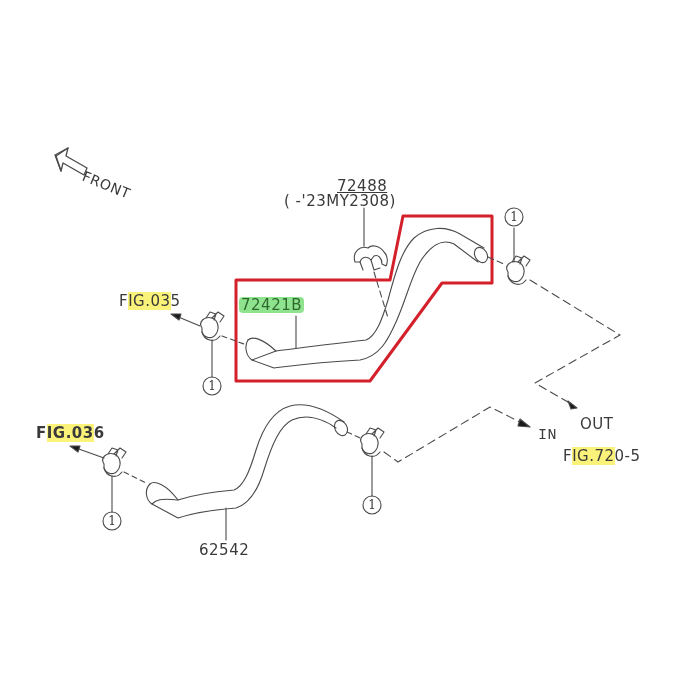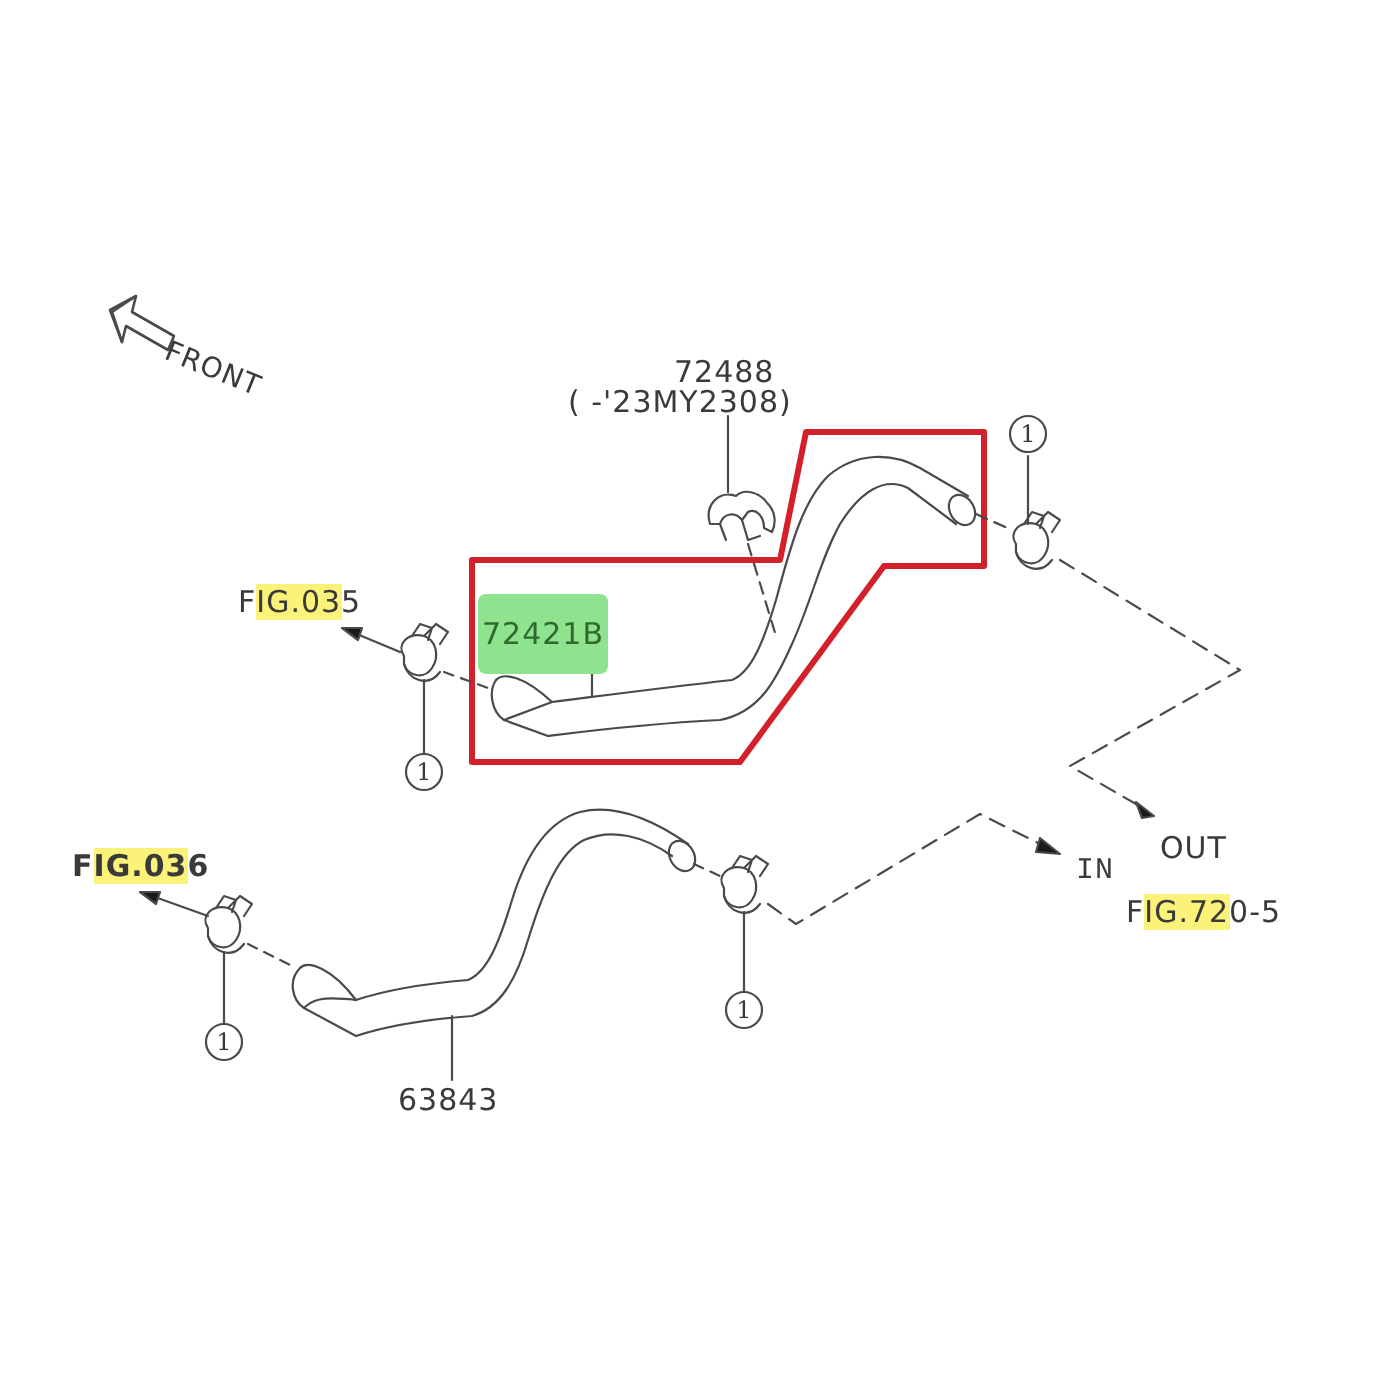--- a/index.html
+++ b/index.html
@@ -106,7 +106,7 @@
 
 <div class="lbl front" style="left:86px; top:168px;">FRONT</div>
 
-<div class="lbl" style="left:337px; top:178px;">72488</div>
+<div class="lbl" style="left:337px; top:178px;text-decoration:underline;">72488</div>
 <div class="lbl" style="left:284px; top:193px;">(     -'23MY2308)</div>
 
 <div class="lbl hl-green" style="left:239px; top:297px;">72421B</div>

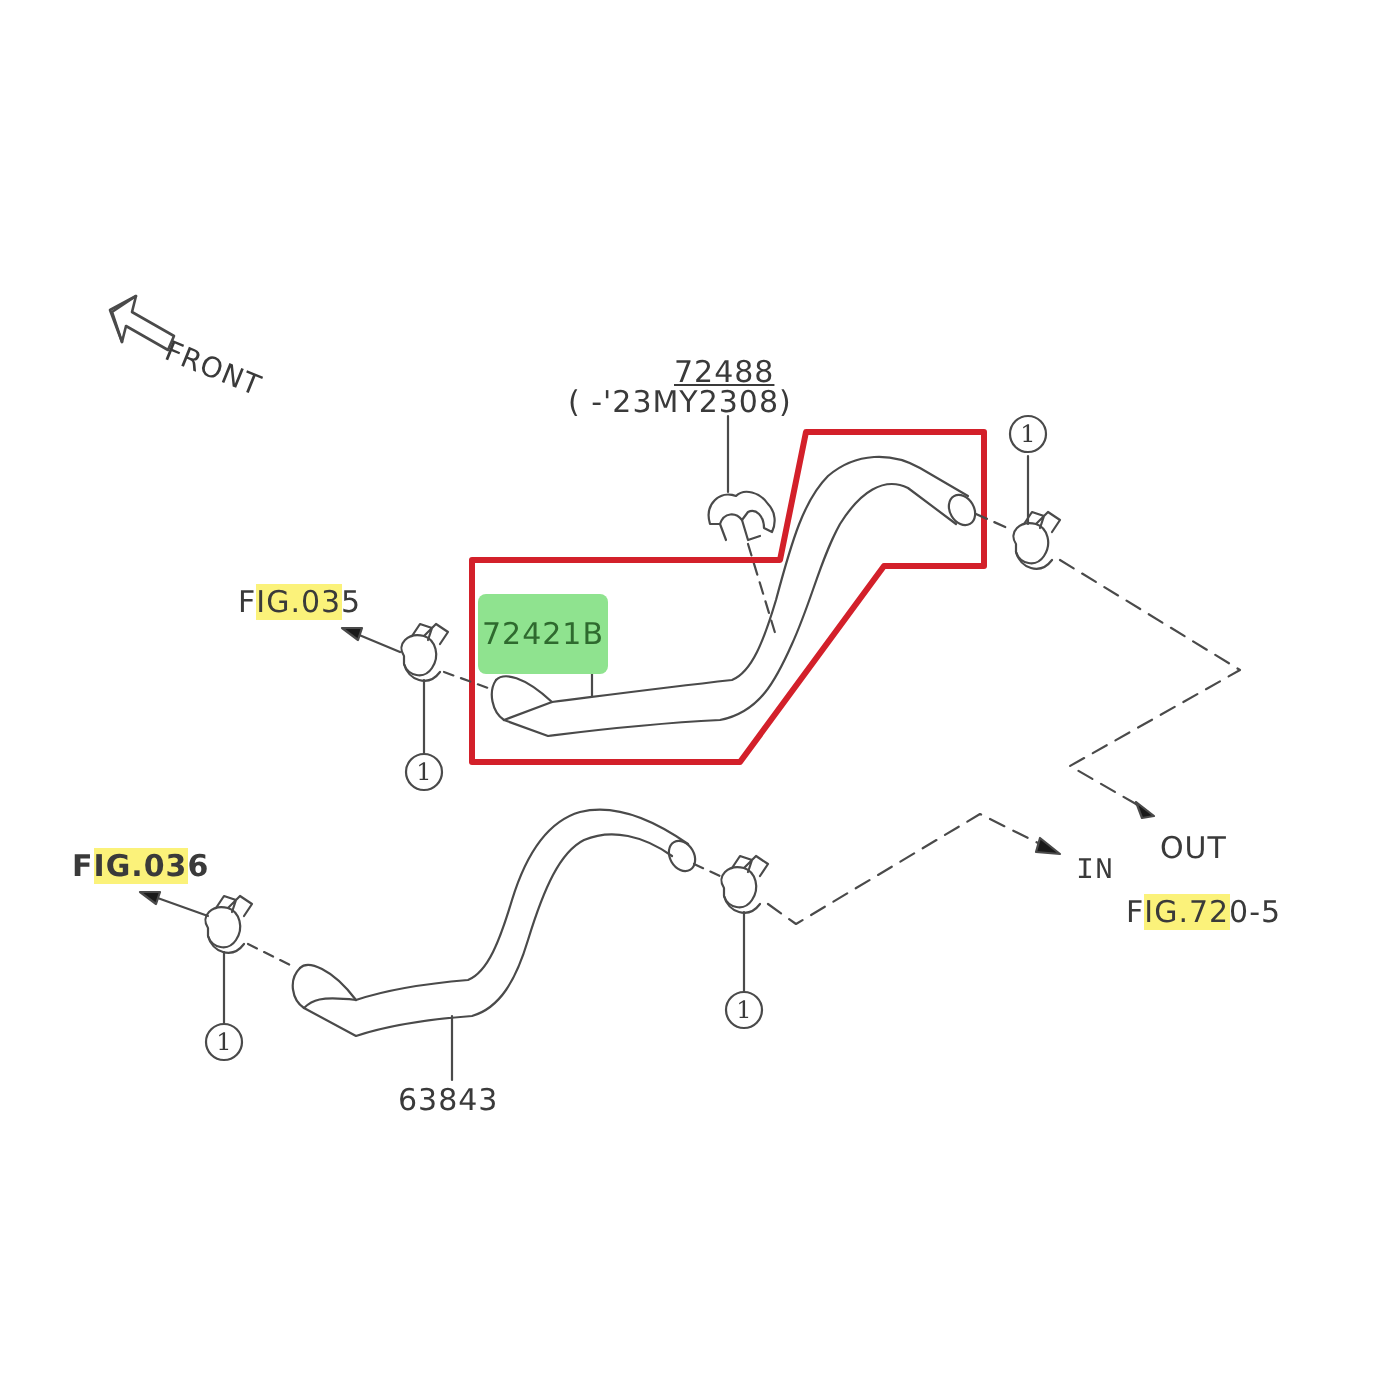--- a/index.html
+++ b/index.html
@@ -7,7 +7,7 @@
     #diagram { position: absolute; left: 0; top: 0; width: 700px; height: 700px; }
     .lbl { position: absolute; font-family: "DejaVu Sans", sans-serif; font-size: 15px; color: #3a3a3a; letter-spacing: 0.5px; white-space: nowrap; line-height: 16px; }
     .hl-yellow { background: #fbf27a; }
-    .hl-green { background: #8fe38f; color: #2e6a2e; border-radius: 4px; padding: 12px 2px; }
+    .hl-green { background: #8fe38f; color: #2e6a2e; border-radius: 4px; padding: 0 2px; }
     .front { transform: rotate(22deg); transform-origin: left top; font-size: 14px; }
   </style>
 </head>

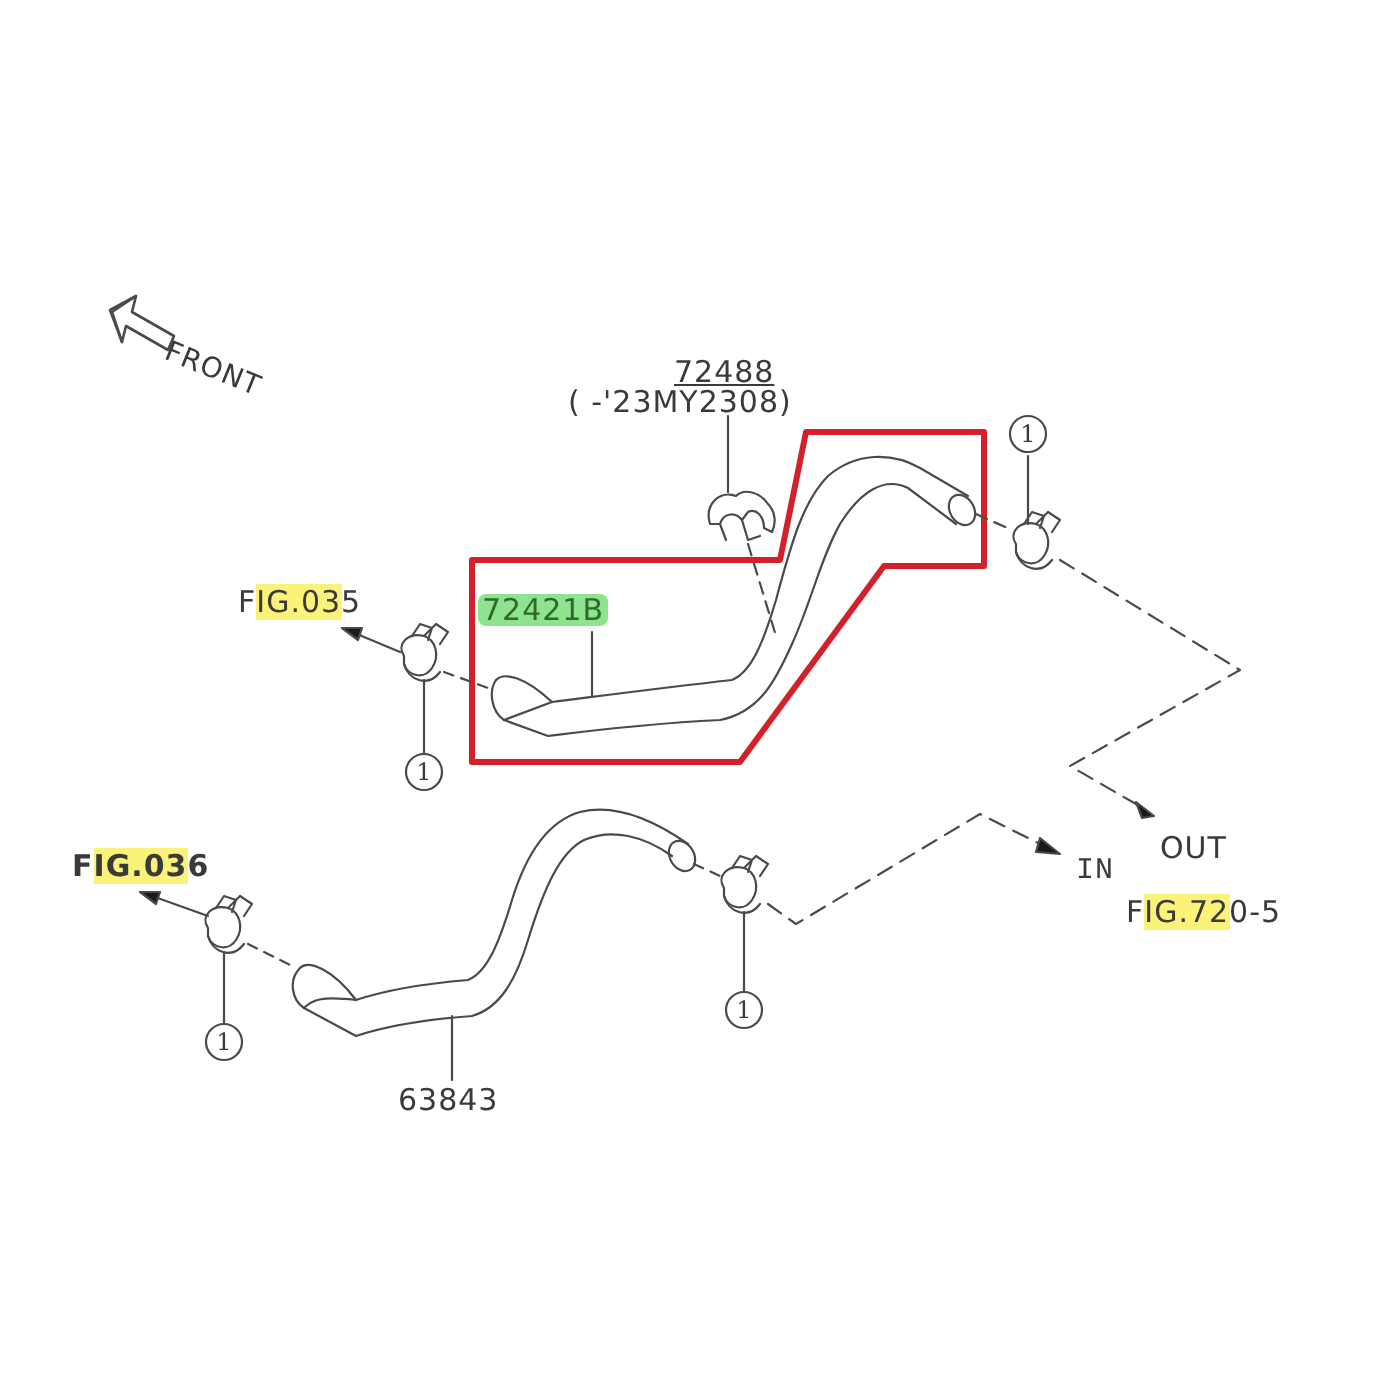--- a/index.html
+++ b/index.html
@@ -126,6 +126,6 @@
 <div class="lbl" style="left:580px; top:416px;">OUT</div>
 <div class="lbl" style="left:538px; top:428px;font-family:Liberation Mono, monospace;">IN</div>
 
-<div class="lbl" style="left:199px; top:542px;">63843</div>
+<div class="lbl" style="left:199px; top:542px;">62542</div>
 
 </body></html>

